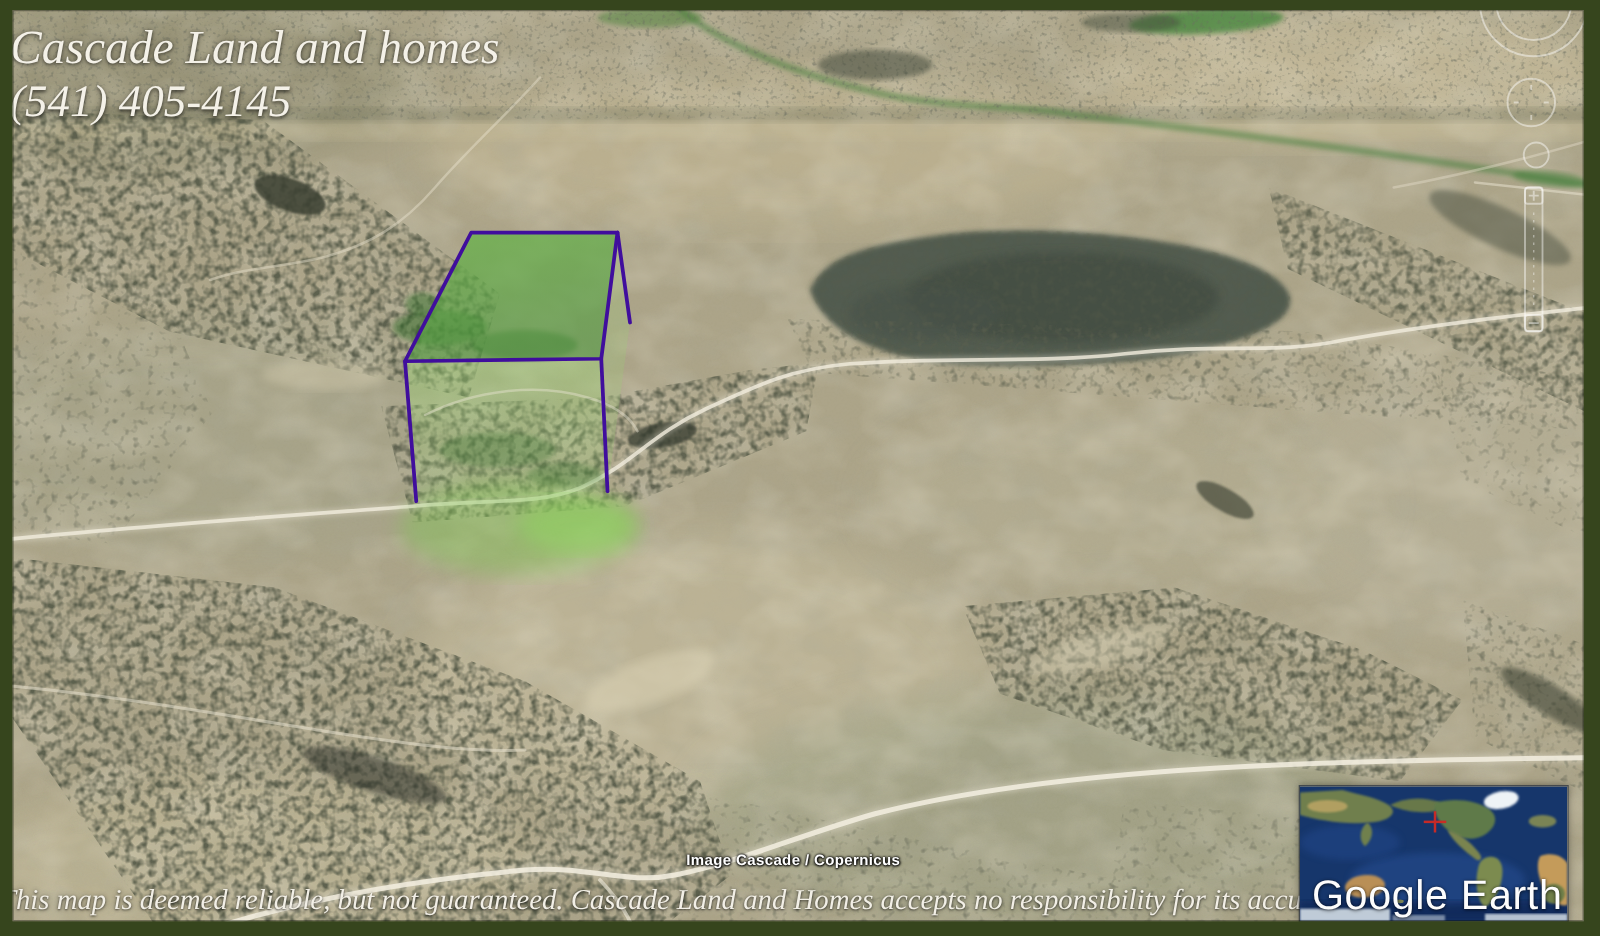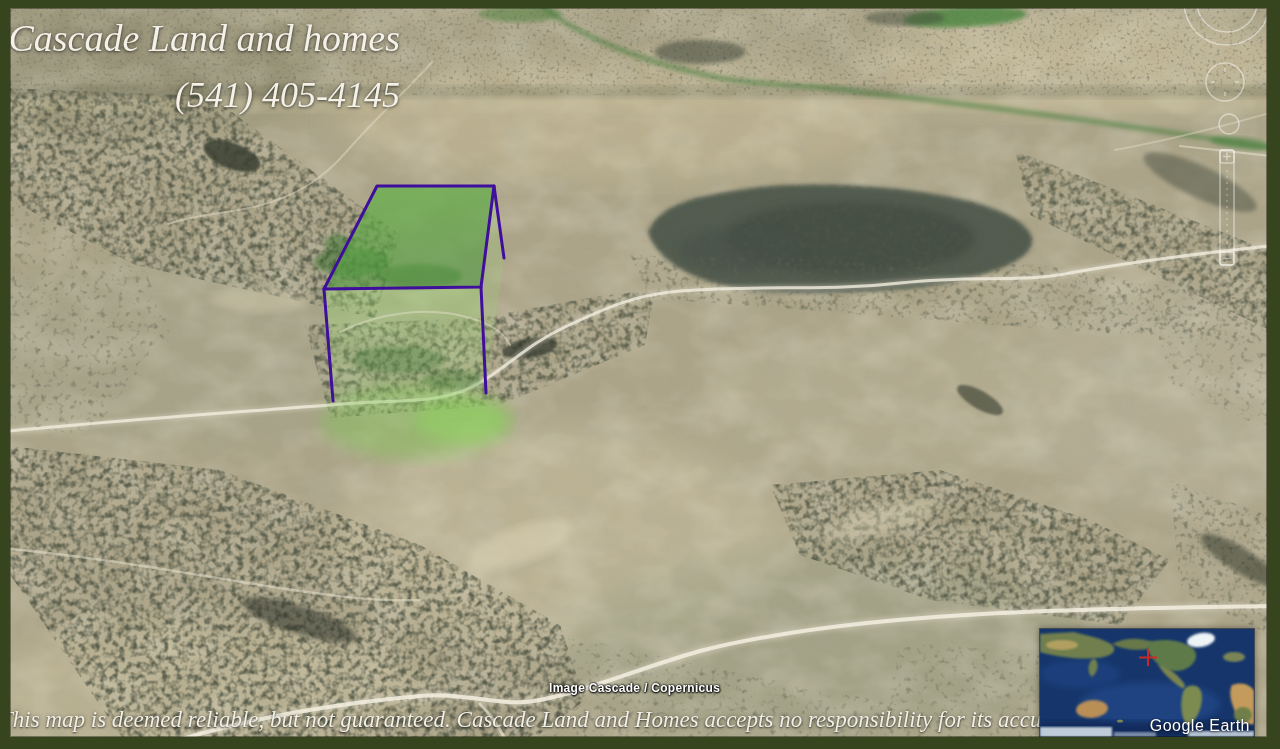--- a/index.html
+++ b/index.html
@@ -13,7 +13,7 @@
   .frame-border-inner{position:absolute;left:10px;top:8px;right:13px;bottom:12px;
     pointer-events:none;border:1px solid rgba(12,18,5,.4);z-index:61;}
   
-  .brand{position:absolute;left:8px;top:16px;width:392px;text-align:right;z-index:40;
+  .brand{position:absolute;left:8px;top:16px;width:392px;text-align:left;z-index:40;
     color:#f4f1e8;font-family:"Liberation Serif","DejaVu Serif",serif;font-style:italic;
     text-shadow:0 1px 3px rgba(0,0,0,.6),0 0 6px rgba(0,0,0,.25);}
   .brand-line1{font-size:38px;line-height:44px;white-space:nowrap;}

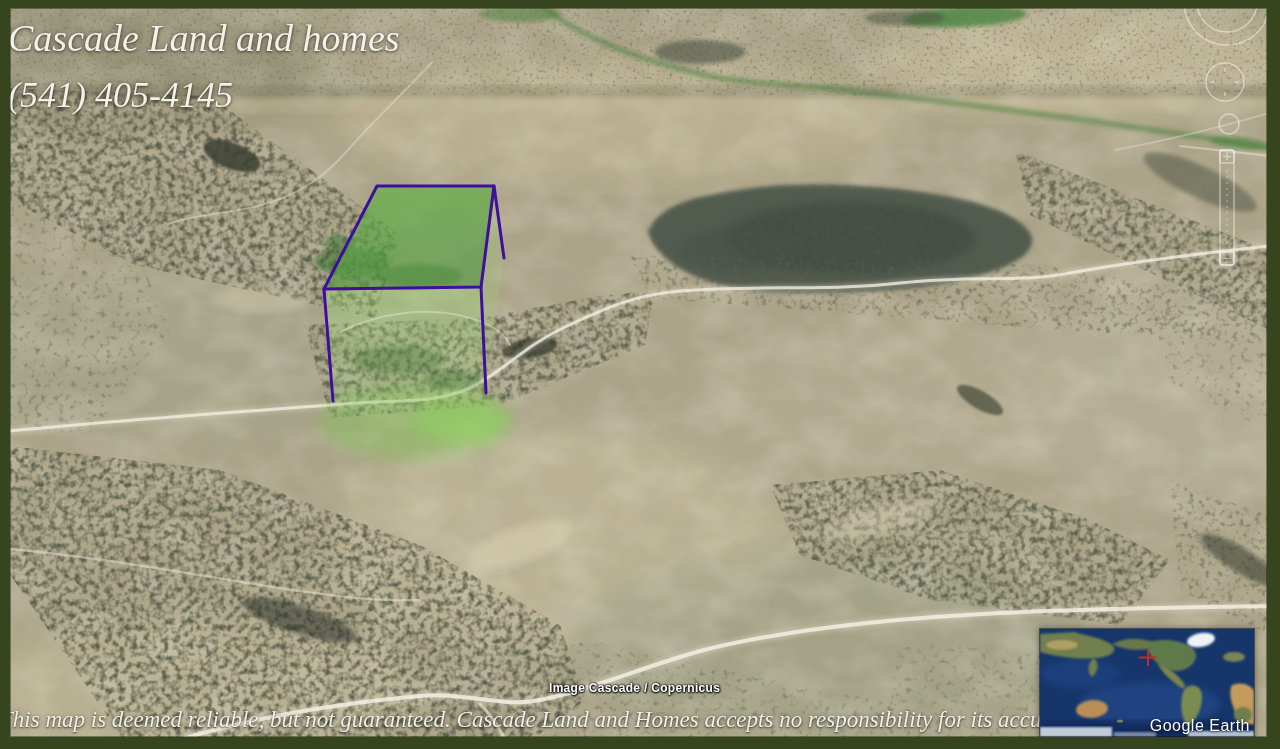--- a/index.html
+++ b/index.html
@@ -17,7 +17,7 @@
     color:#f4f1e8;font-family:"Liberation Serif","DejaVu Serif",serif;font-style:italic;
     text-shadow:0 1px 3px rgba(0,0,0,.6),0 0 6px rgba(0,0,0,.25);}
   .brand-line1{font-size:38px;line-height:44px;white-space:nowrap;}
-  .brand-line2{font-size:36px;line-height:42px;white-space:nowrap;margin-top:14px;}
+  .brand-line2{font-size:36px;line-height:42px;white-space:nowrap;}
   .disclaimer{position:absolute;left:0;top:707px;width:1086px;text-align:center;z-index:40;
     color:#f2efe6;font-family:"Liberation Serif","DejaVu Serif",serif;font-style:italic;
     font-size:23px;white-space:nowrap;

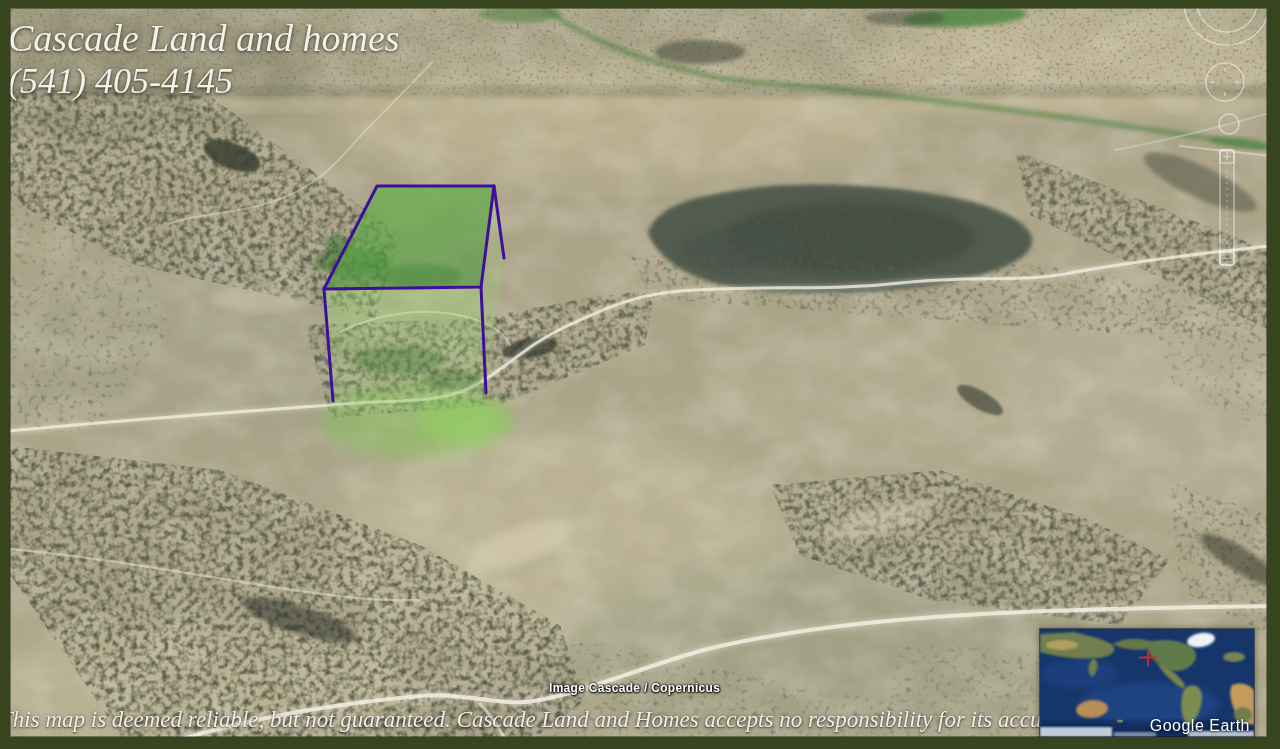--- a/index.html
+++ b/index.html
@@ -31,7 +31,7 @@
     box-shadow:0 0 6px rgba(0,0,0,.4);}
   .inset svg{display:block;}
   .ge-logo{position:absolute;right:4px;bottom:2px;z-index:51;color:#fdfdfd;
-    font-size:16px;font-weight:400;letter-spacing:.5px;
+    font-size:33px;font-weight:400;letter-spacing:.5px;
     text-shadow:0 1px 3px rgba(0,0,0,.55),0 0 2px rgba(0,0,0,.35);}
 </style>
 </head>

